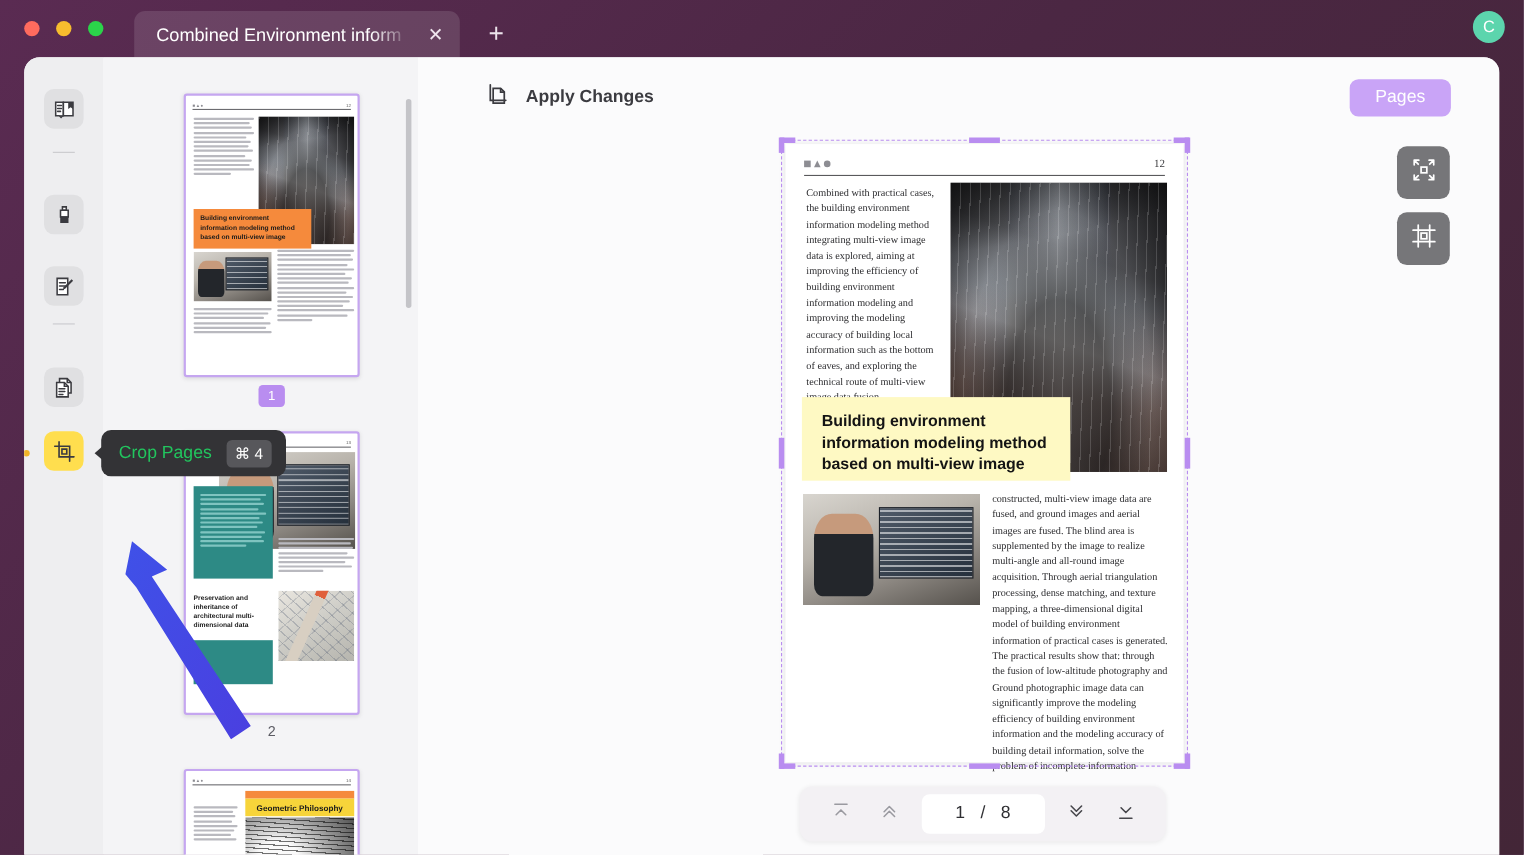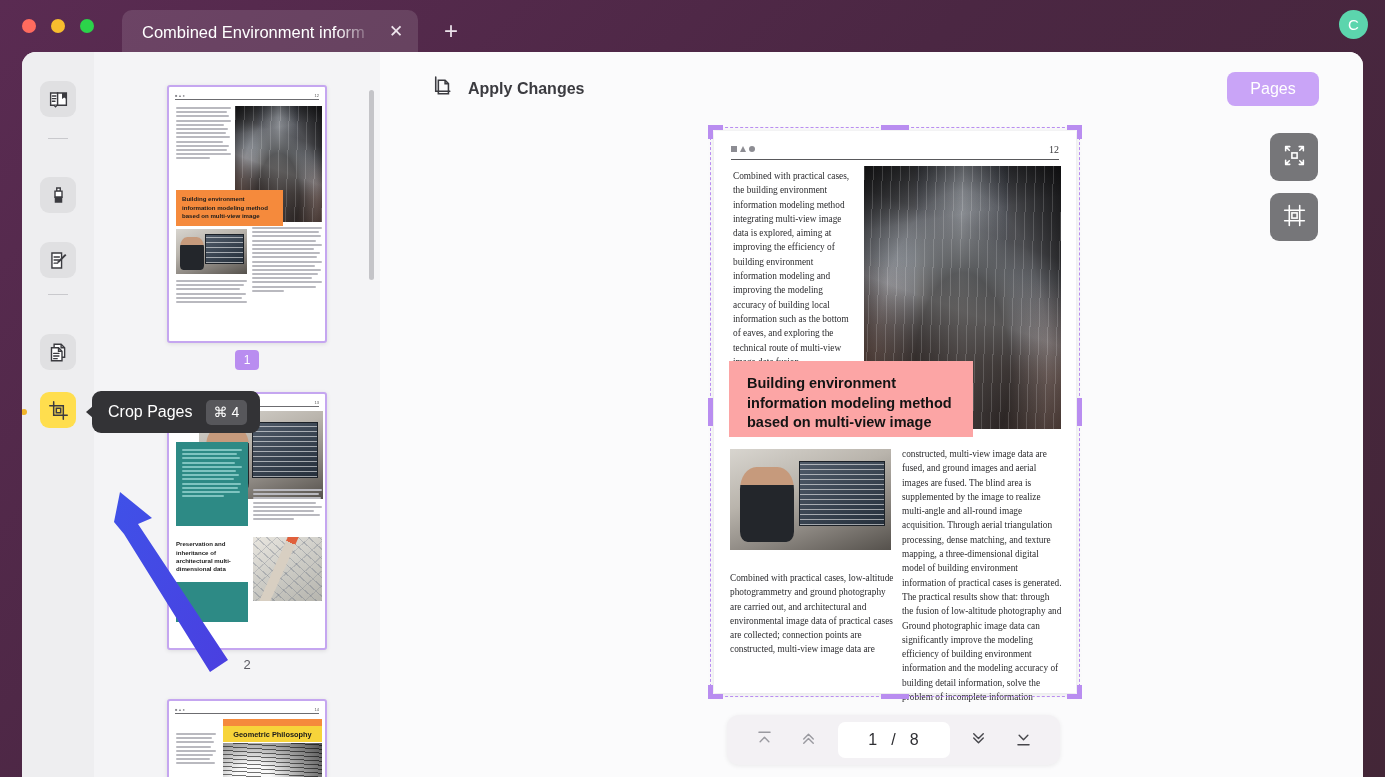--- a/index.html
+++ b/index.html
@@ -242,7 +242,7 @@
     position: absolute; left: 0; right: 0; top: 0; height: 72px;
   }
   .apply {
-    position: absolute; left: 50px; top: 22px;
+    position: absolute; left: 60px; top: 22px;
     display: flex; align-items: center; gap: 13px;
     cursor: pointer;
   }

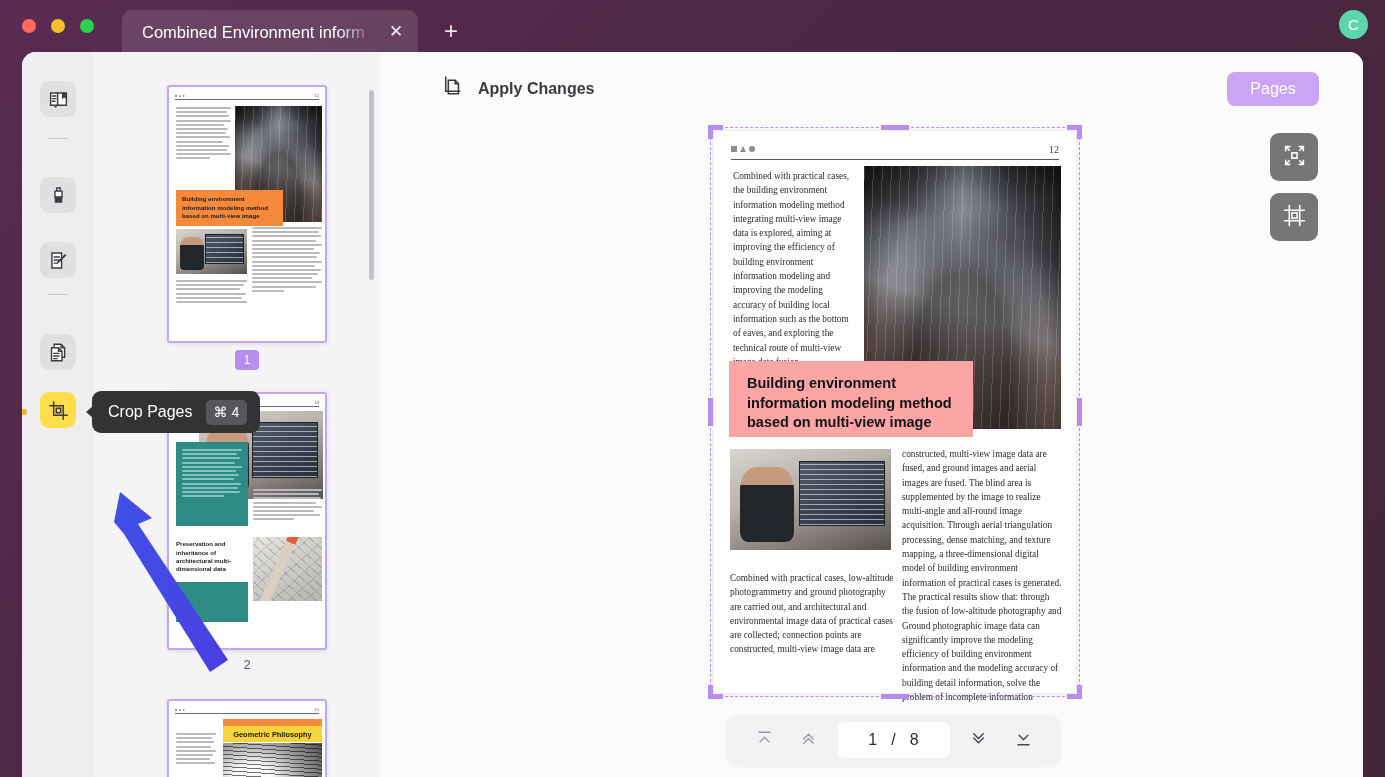--- a/index.html
+++ b/index.html
@@ -299,7 +299,7 @@
   }
   .doc-band {
     position: absolute; left: 15px; top: 230px; width: 244px; height: 76px;
-    background: #fca5a5;
+    background: #fef9c3;
     padding: 13px 0 0 18px;
   }
   .doc-band-txt {

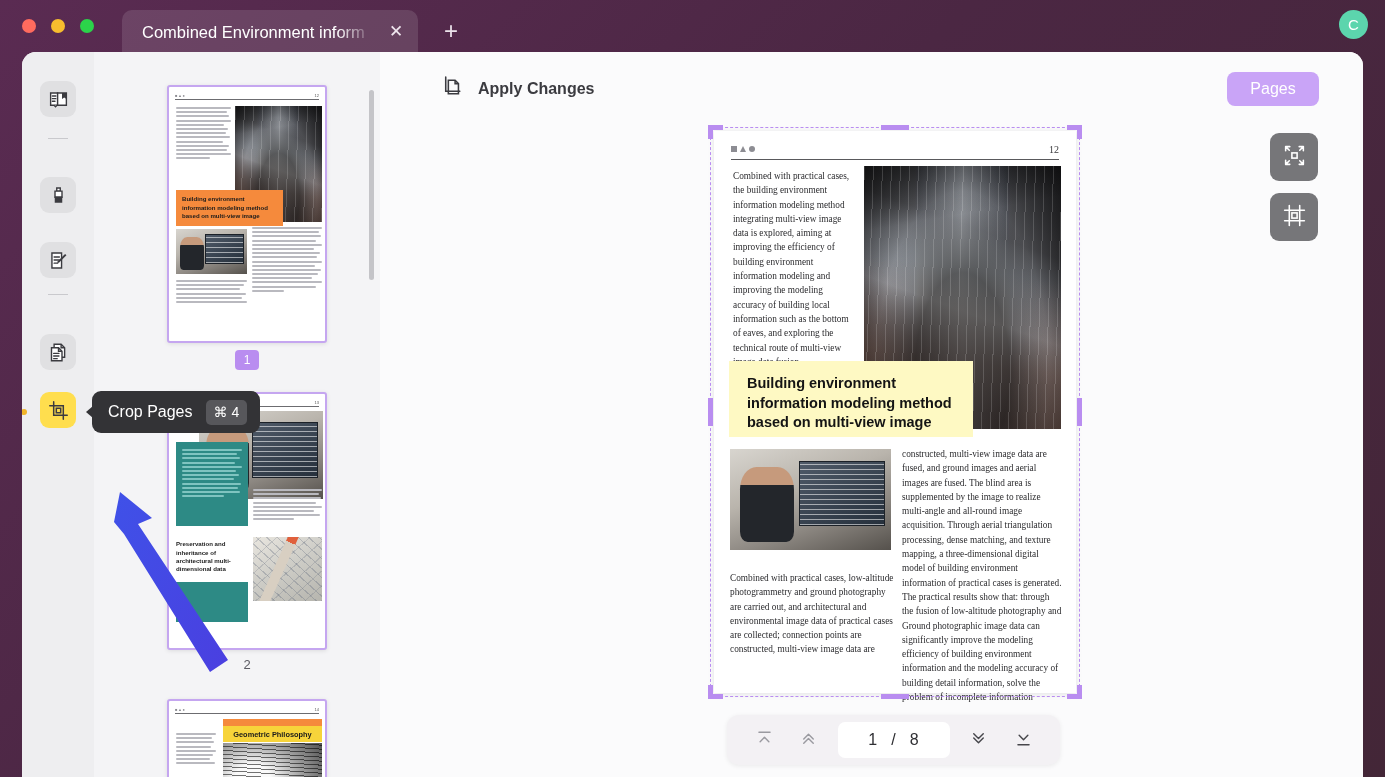--- a/index.html
+++ b/index.html
@@ -110,7 +110,7 @@
     border-bottom: 6px solid transparent;
     border-right: 7px solid #333336;
   }
-  .tooltip-label { color: #ffffff; font-size: 16px; }
+  .tooltip-label { color: #22c55e; font-size: 16px; }
   .tooltip-key {
     background: #57575b; color: #ffffff;
     font-size: 14px; border-radius: 5px;

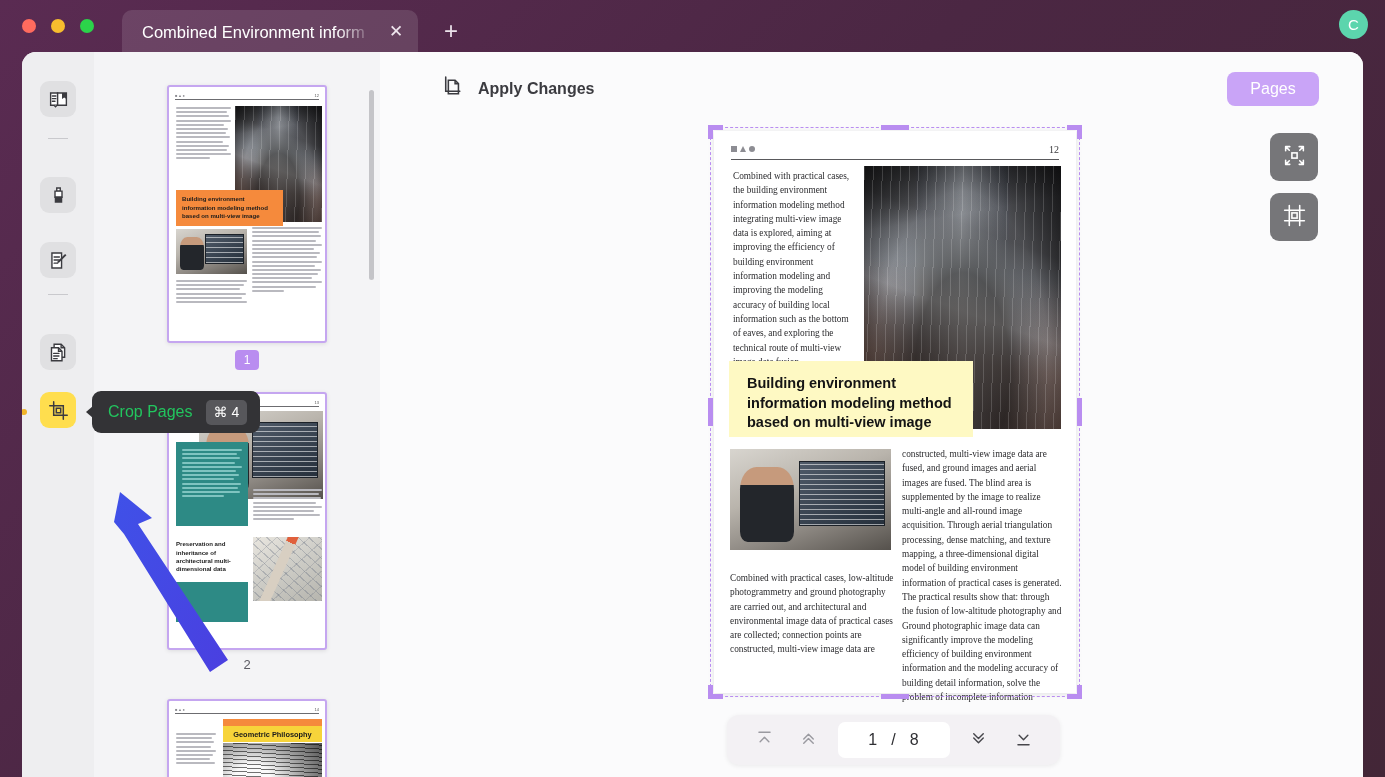--- a/index.html
+++ b/index.html
@@ -660,7 +660,6 @@
             <div class="ph-desk"></div>
           </div>
 
-          <div class="doc-col-botleft">Combined with practical cases, low-altitude photogrammetry and ground photography are carried out, and architectural and environmental image data of practical cases are collected; connection points are constructed, multi-view image data are</div>
           <div class="doc-col-right">constructed, multi-view image data are fused, and ground images and aerial images are fused. The blind area is supplemented by the image to realize multi-angle and all-round image acquisition. Through aerial triangulation processing, dense matching, and texture mapping, a three-dimensional digital model of building environment information of practical cases is generated. The practical results show that: through the fusion of low-altitude photography and Ground photographic image data can significantly improve the modeling efficiency of building environment information and the modeling accuracy of building detail information, solve the problem of incomplete information</div>
         </div>
 

